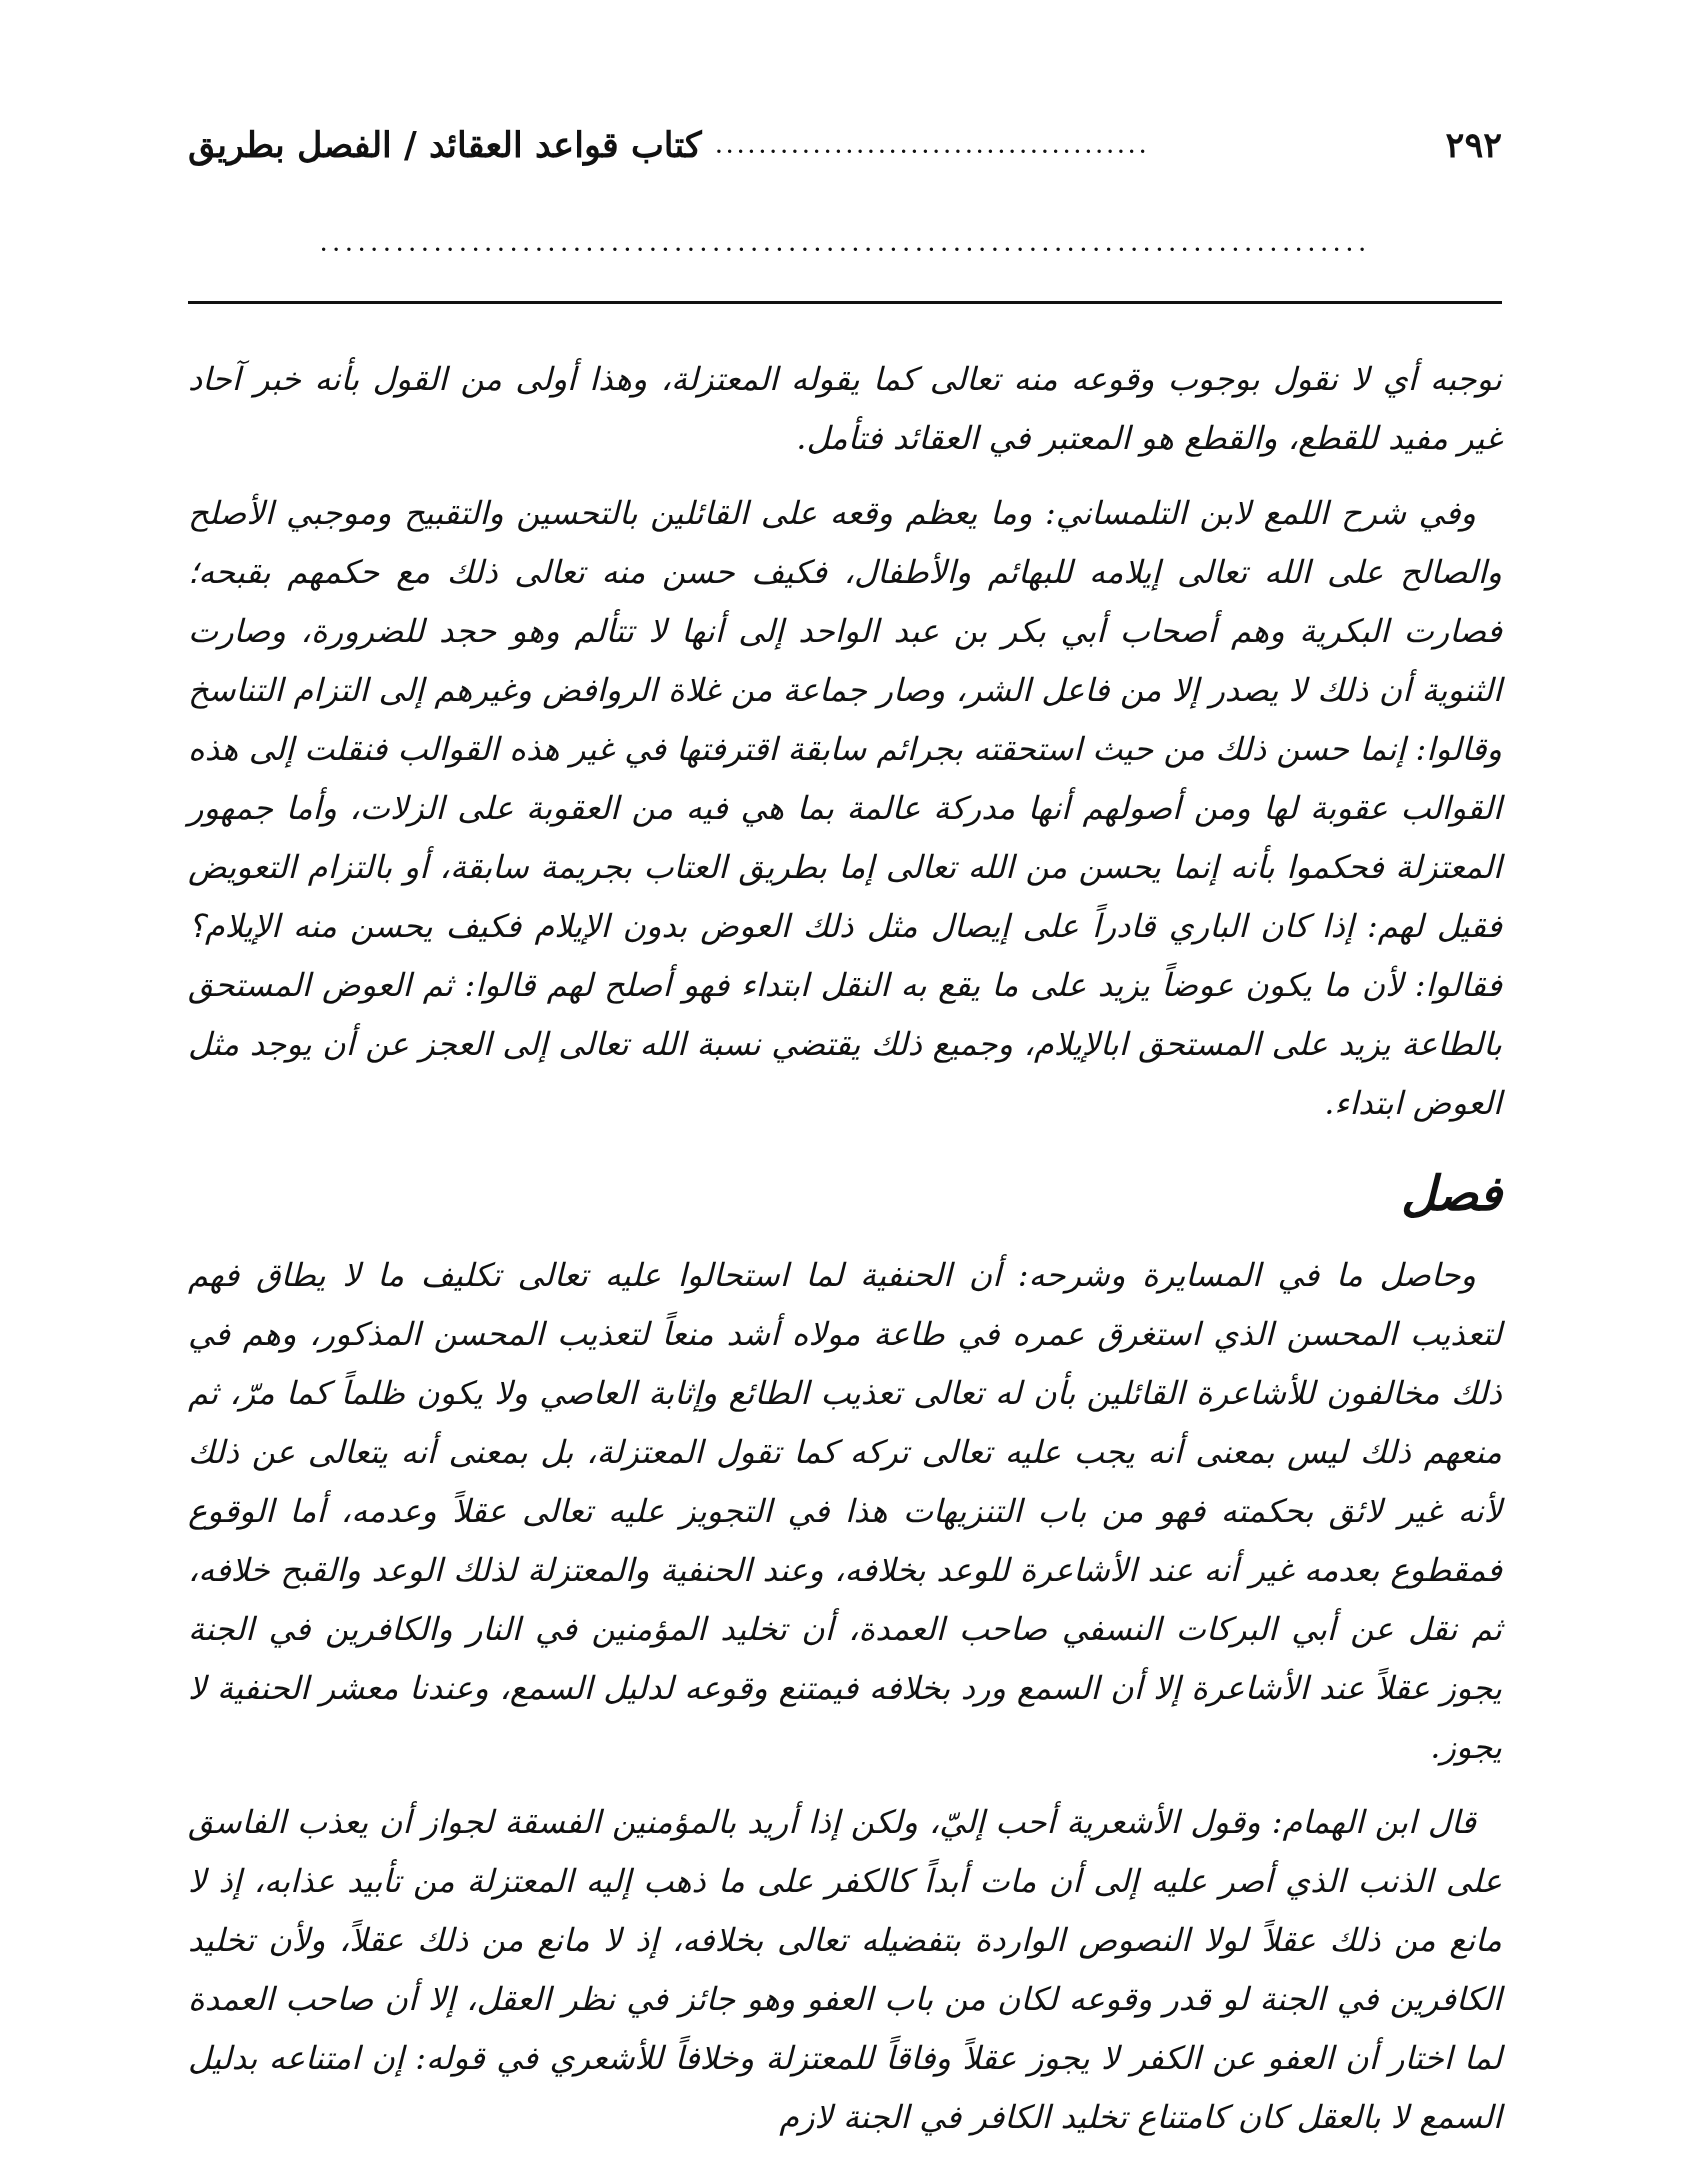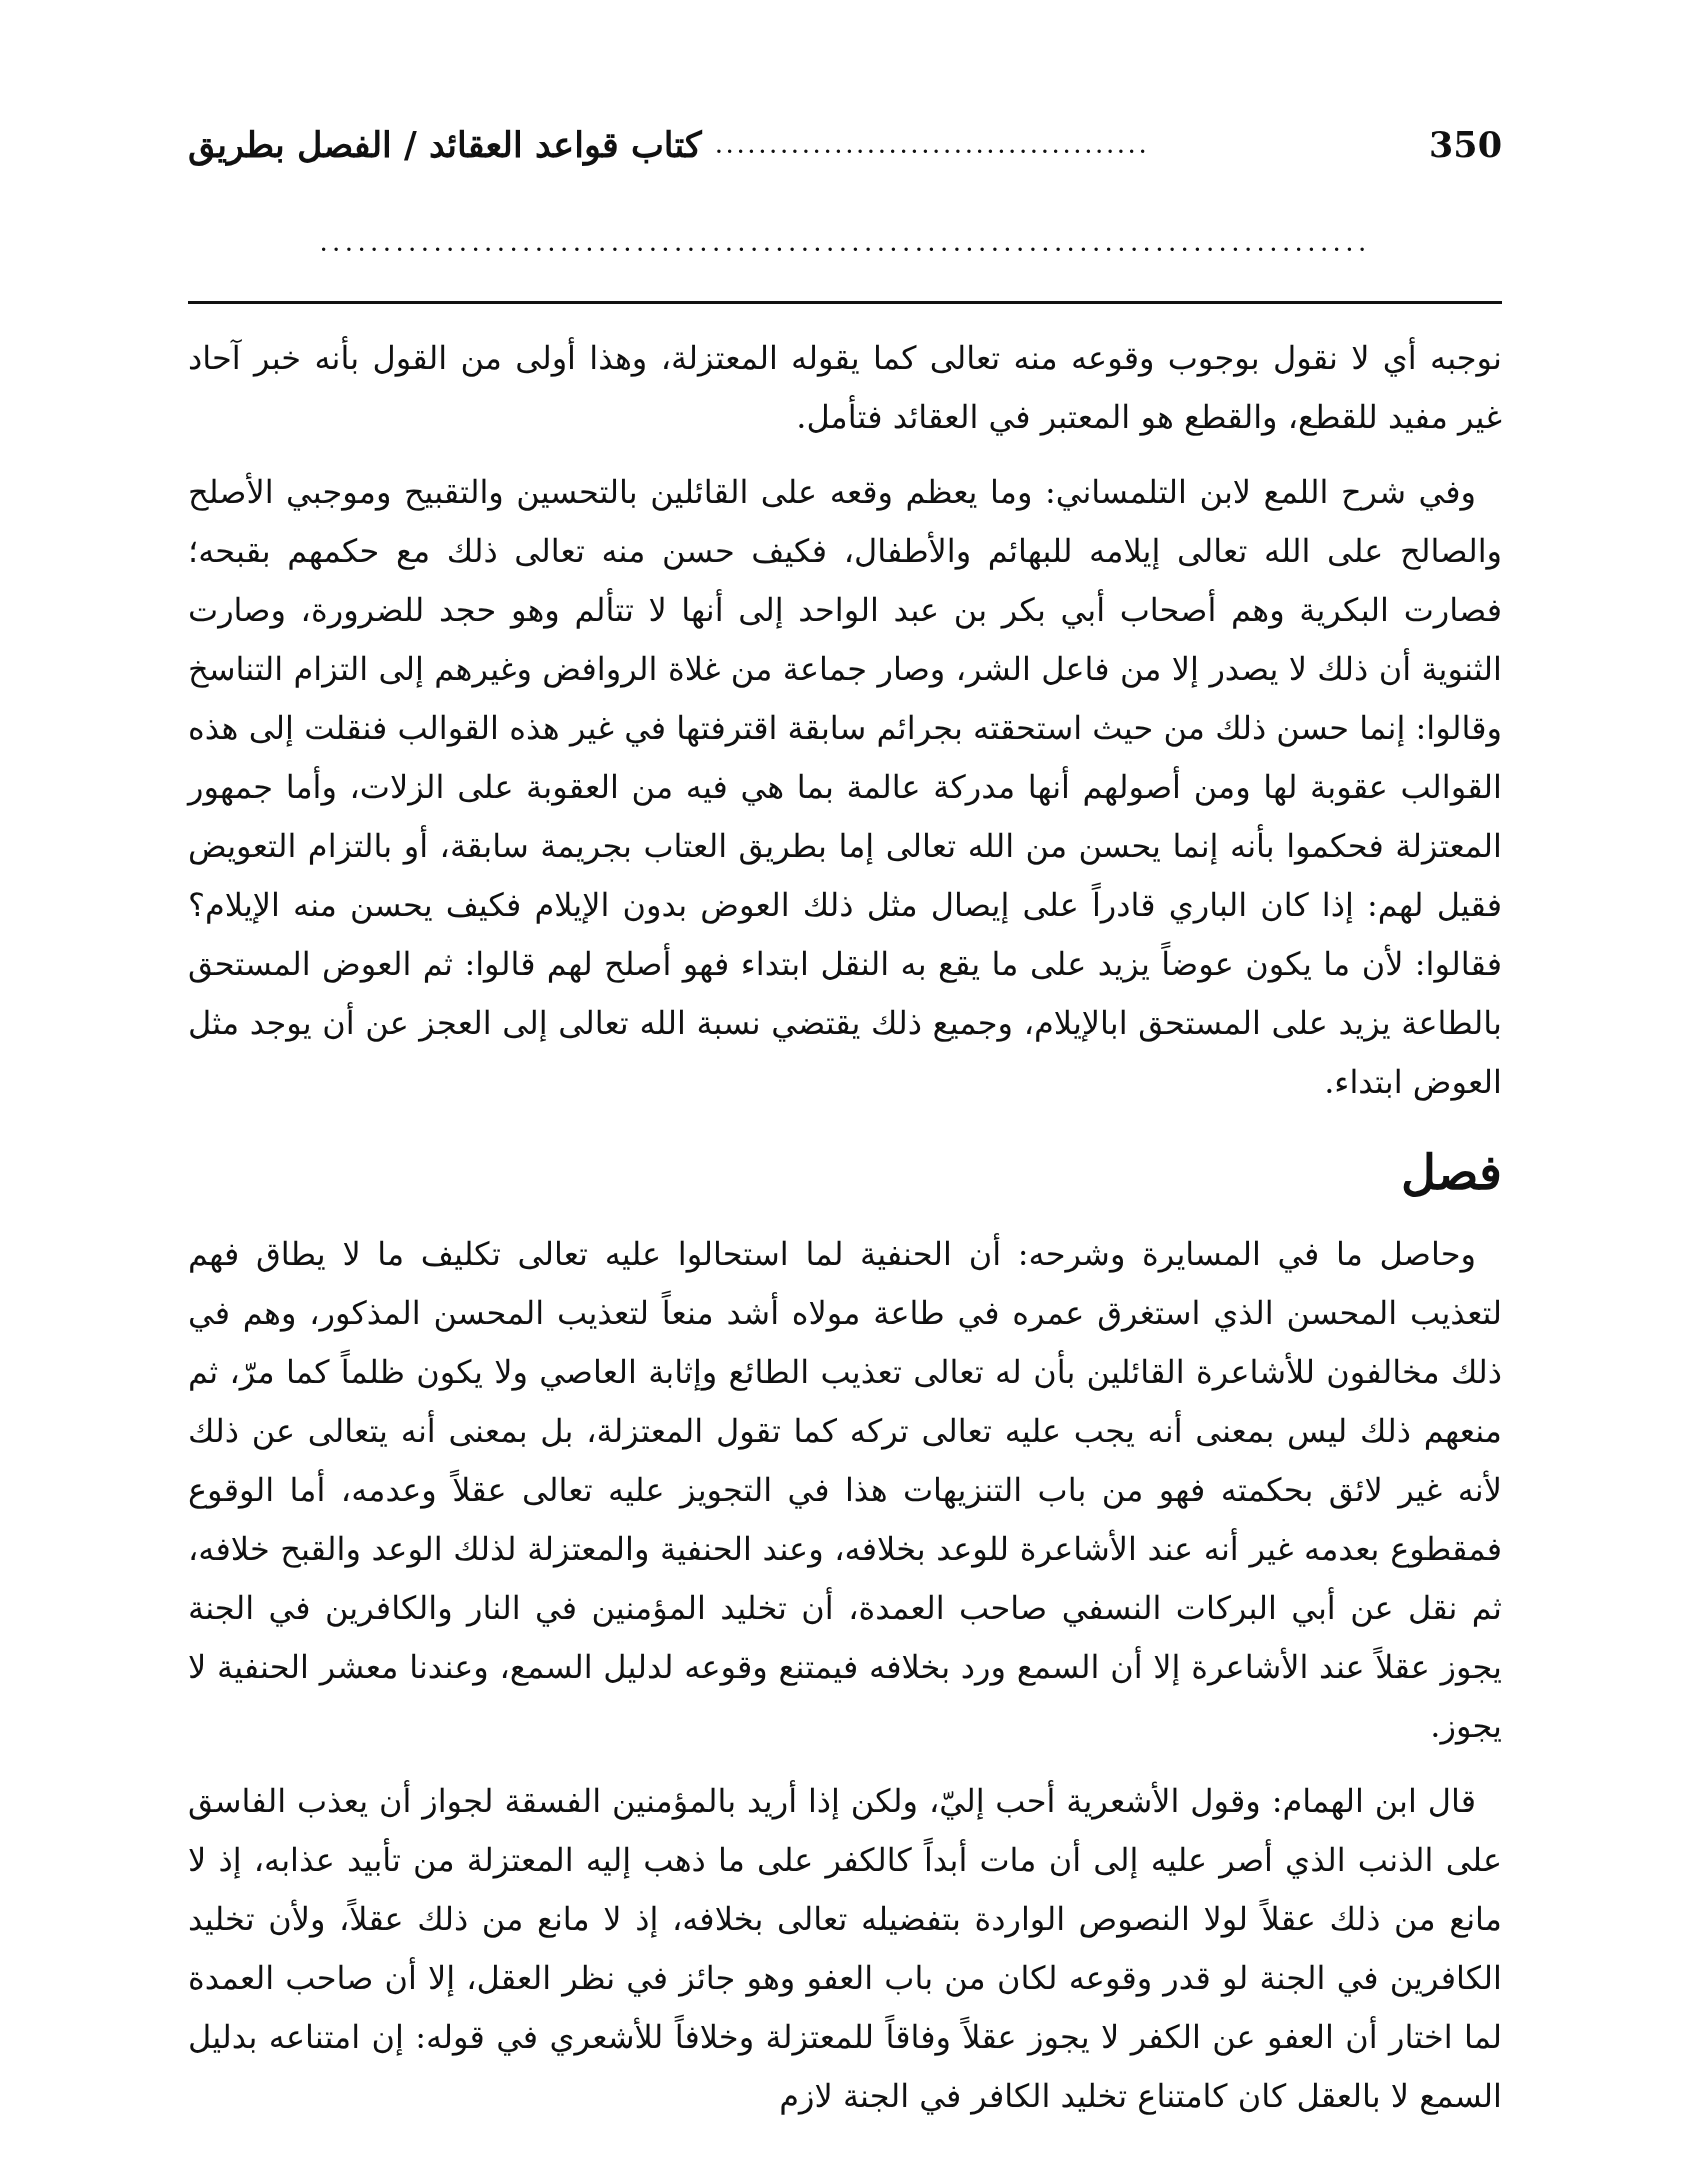--- a/index.html
+++ b/index.html
@@ -36,7 +36,7 @@
 
 <div class="page">
   <div class="running-head">
-    <span>350</span>
+    <span>٢٩٢</span>
     <span class="title">
       <span class="leader">........................................</span>
       <span>كتاب قواعد العقائد / الفصل بطريق</span>

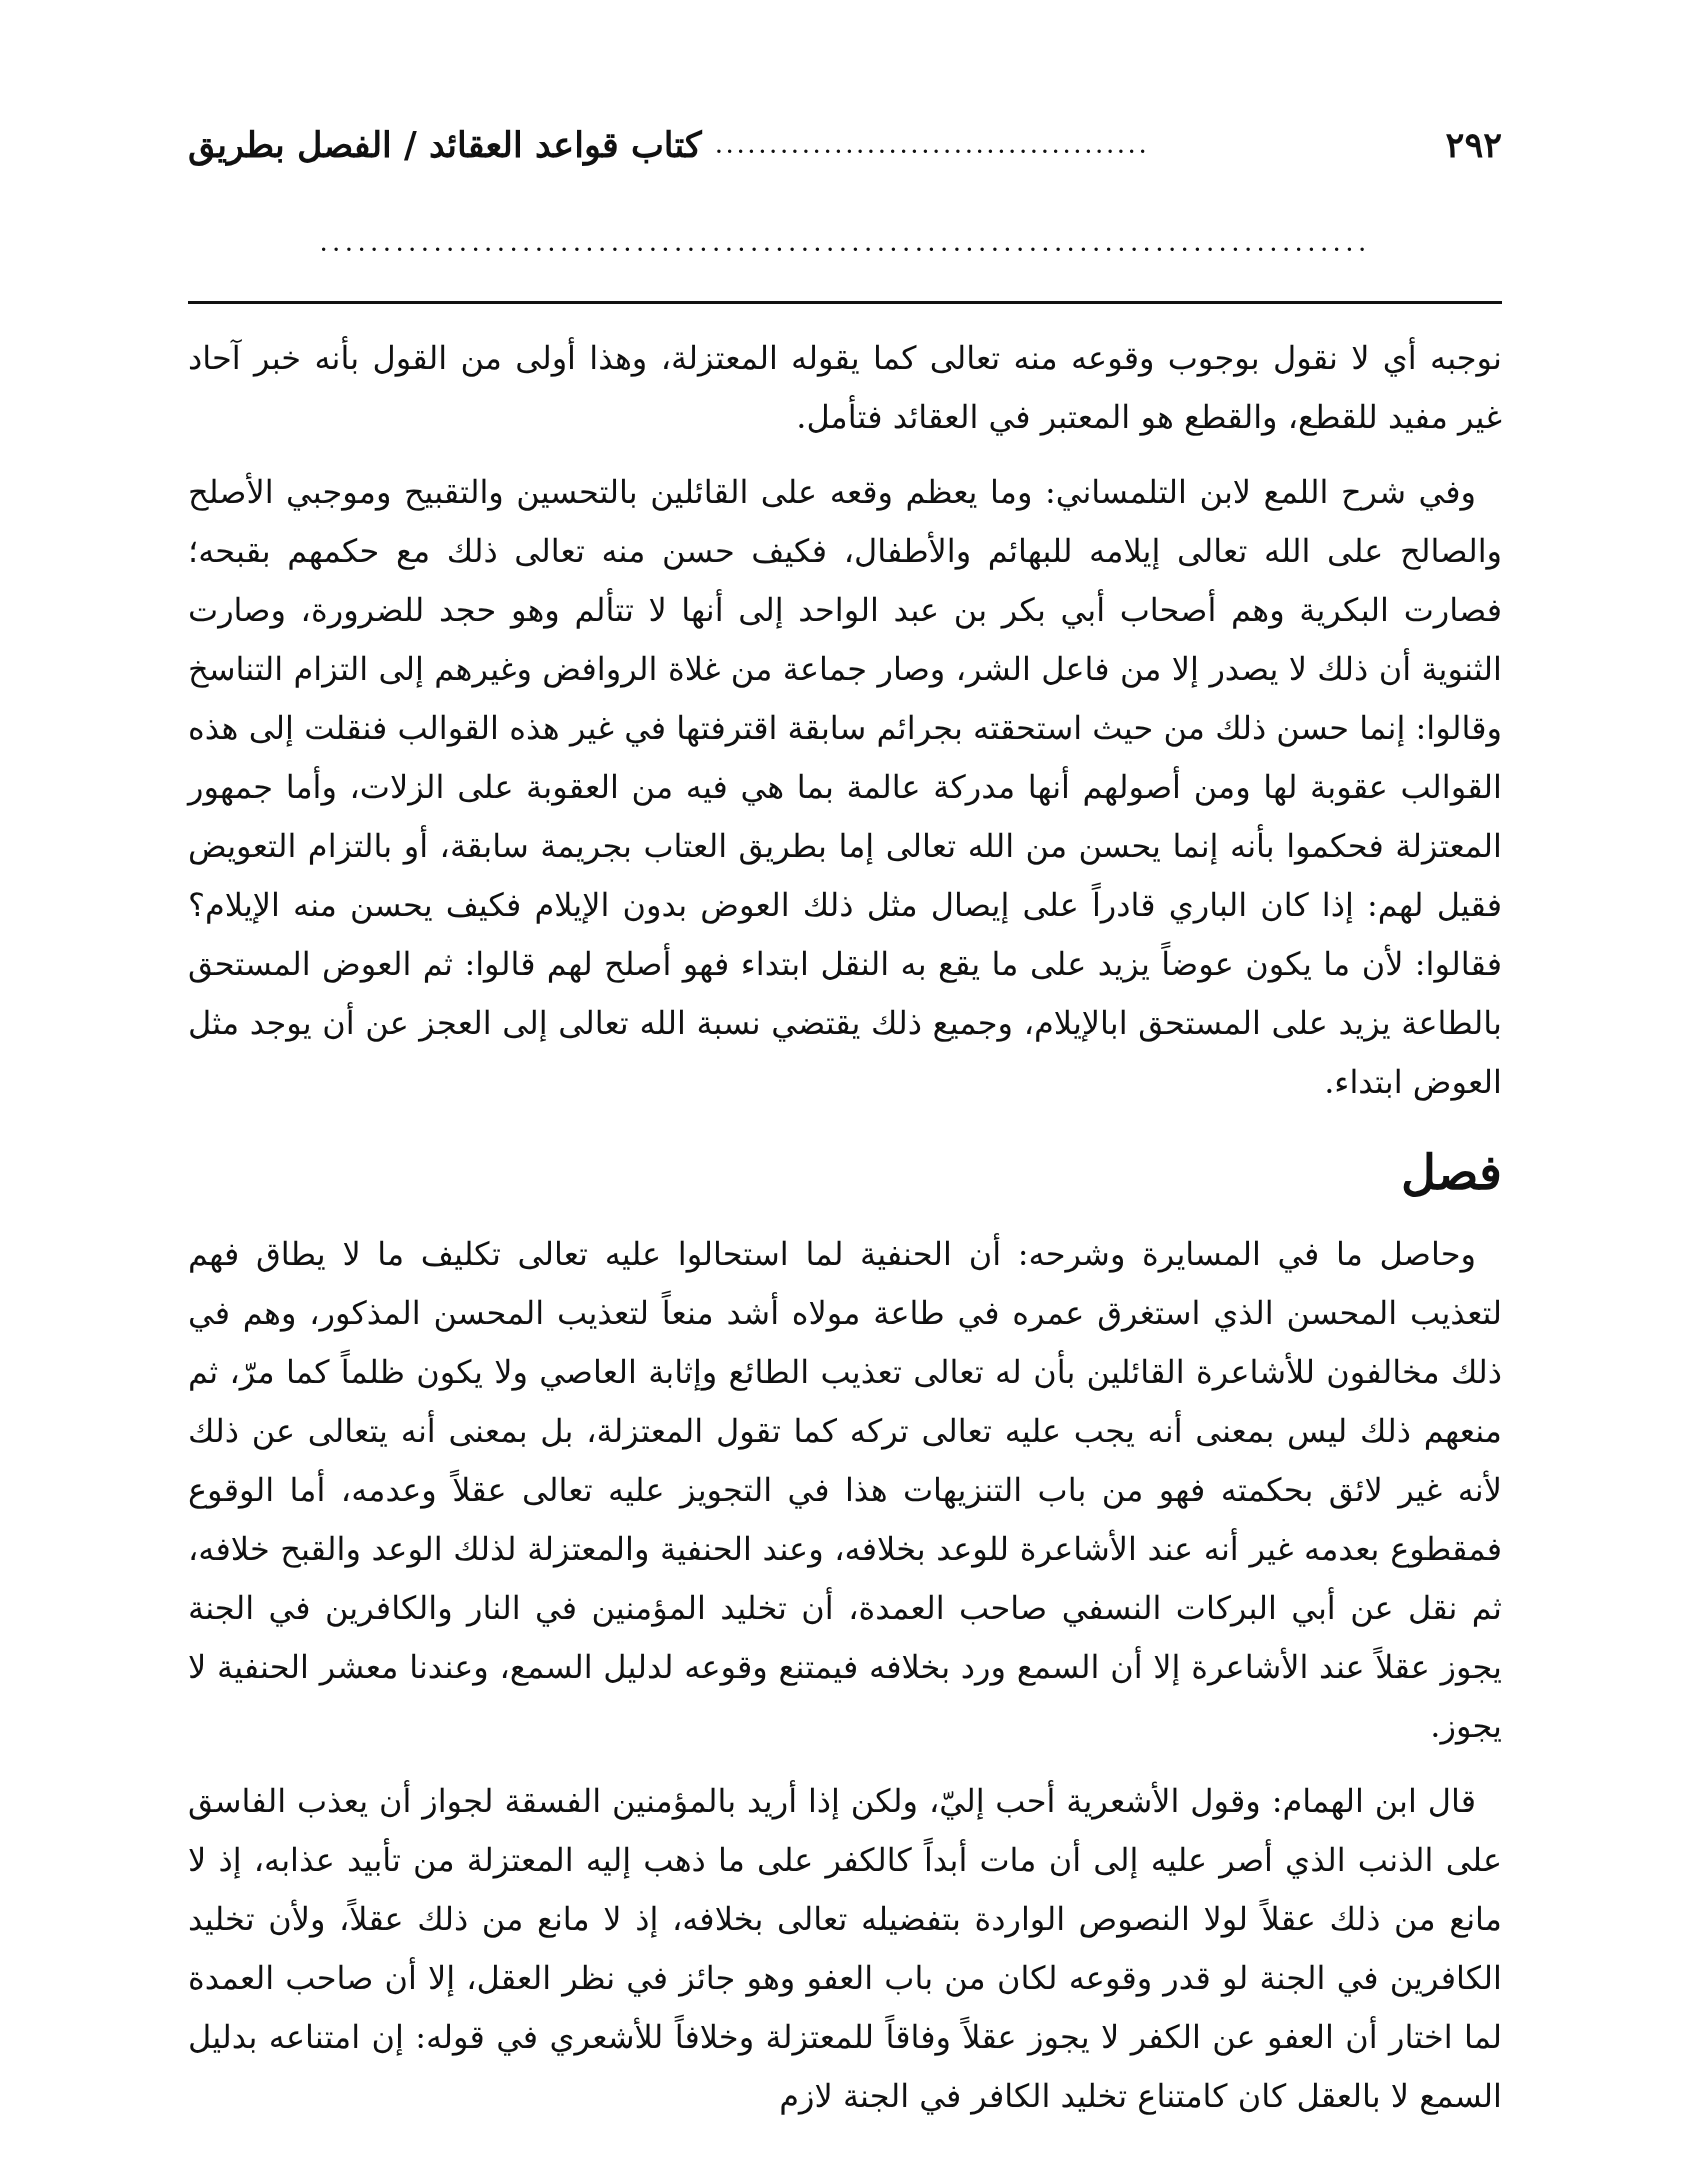--- a/index.html
+++ b/index.html
@@ -22,8 +22,8 @@
   }
   .rule { position: absolute; top: 301px; left: 0; right: 0; height: 3.1px; background: #111; }
   .body-text {
-    position: absolute; top: 329px; left: 0; right: 0;
-    font-size: 32px; line-height: 59px; text-align: justify;
+    position: absolute; top: 350px; left: 0; right: 0;
+    font-size: 32px; line-height: 59px; text-align: justify; font-style: italic;
   }
   .body-text p { margin: 0 0 15.7px 0; text-indent: 26px; }
   .body-text p.cont { text-indent: 0; }

